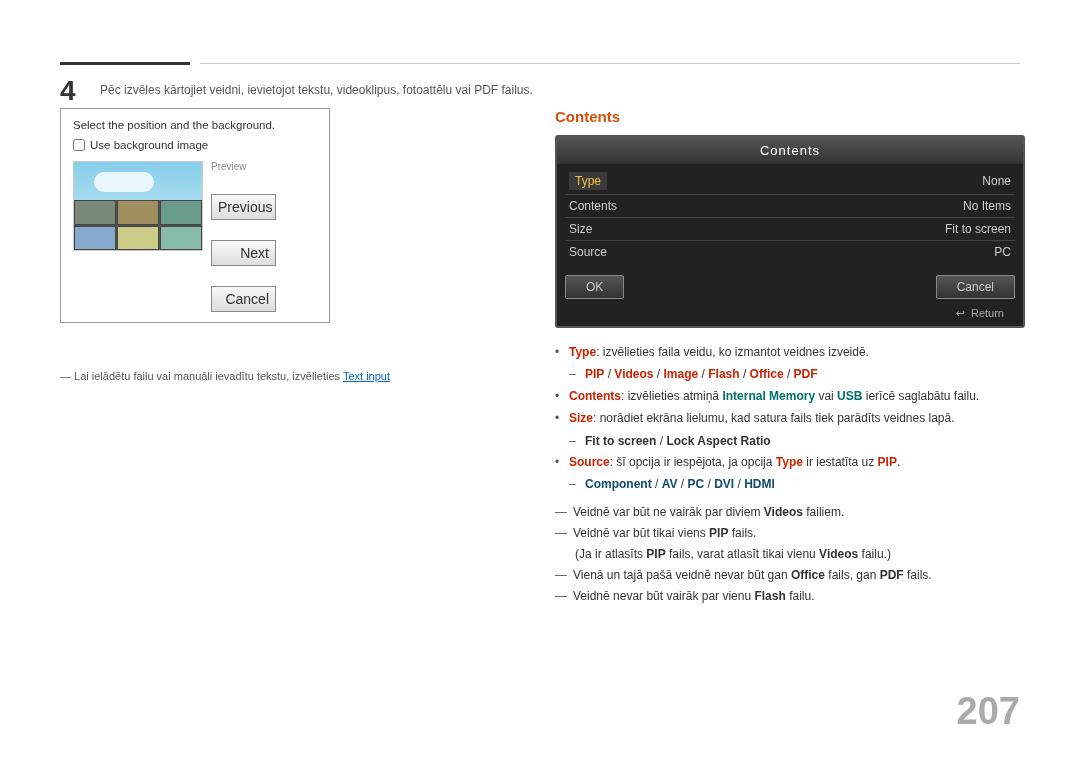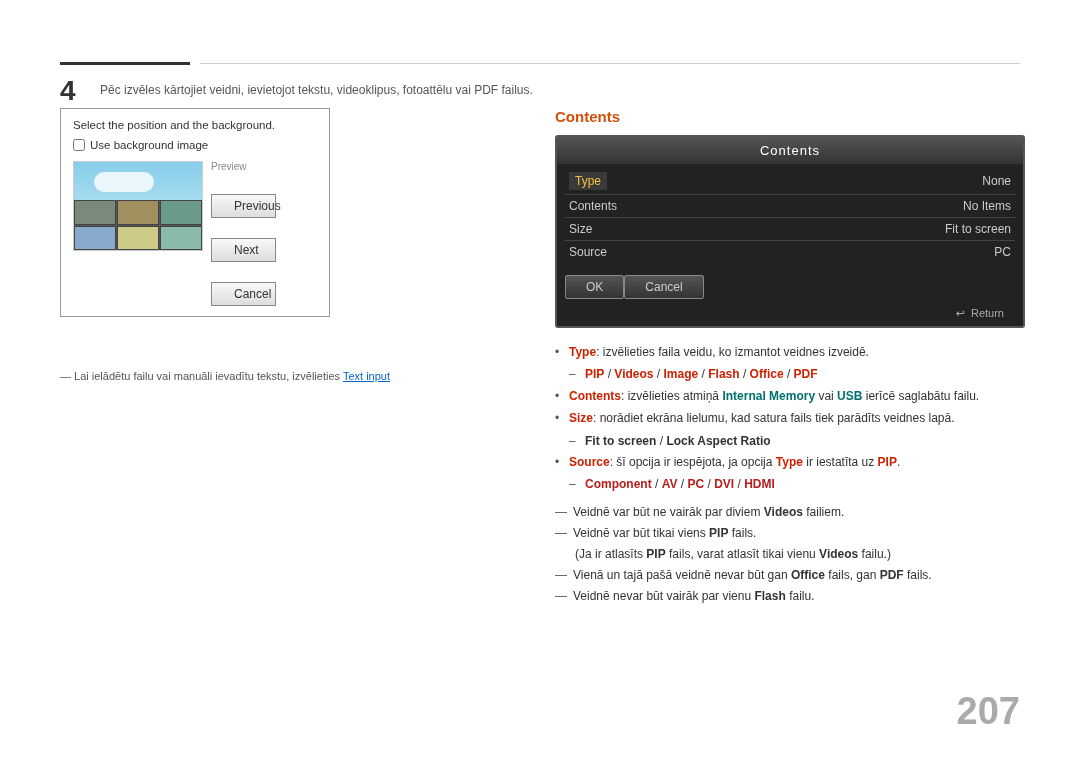--- a/index.html
+++ b/index.html
@@ -164,8 +164,8 @@
 
     .dialog-btn {
       width: 65px;
-      padding: 4px 22px;
-      font-size: 12px;
+      padding: 4px 6px;
+      font-size: 14px;
       border: 1px solid #888;
       background: linear-gradient(to bottom, #f8f8f8, #ddd);
       cursor: pointer;

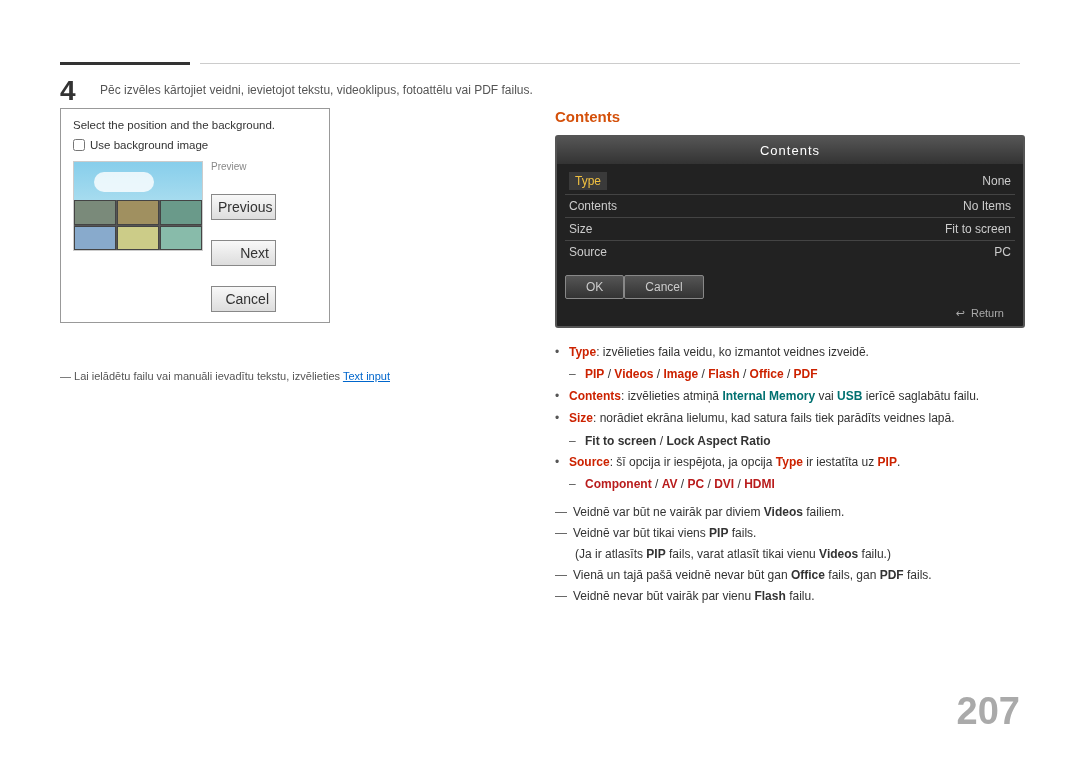--- a/index.html
+++ b/index.html
@@ -255,7 +255,8 @@
 
     .contents-dialog-buttons {
       display: flex;
-      justify-content: flex-start;
+      justify-content: space-between;
+      gap: 10px;
       padding: 8px;
     }
 

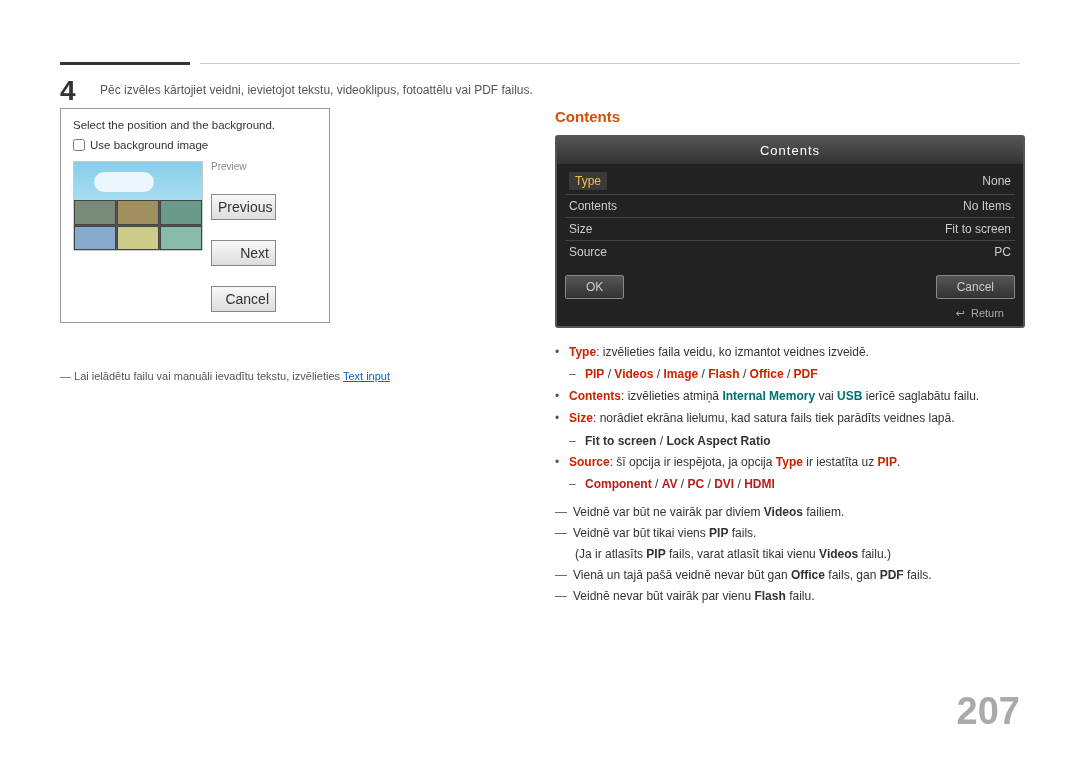--- a/index.html
+++ b/index.html
@@ -315,7 +315,7 @@
     .bold { font-weight: bold; }
     .red { color: #cc2200; }
     .teal { color: #007070; }
-    .blue { color: #b91c1c; }
+    .blue { color: #0c4a6e; }
 
     
     .note-line {

